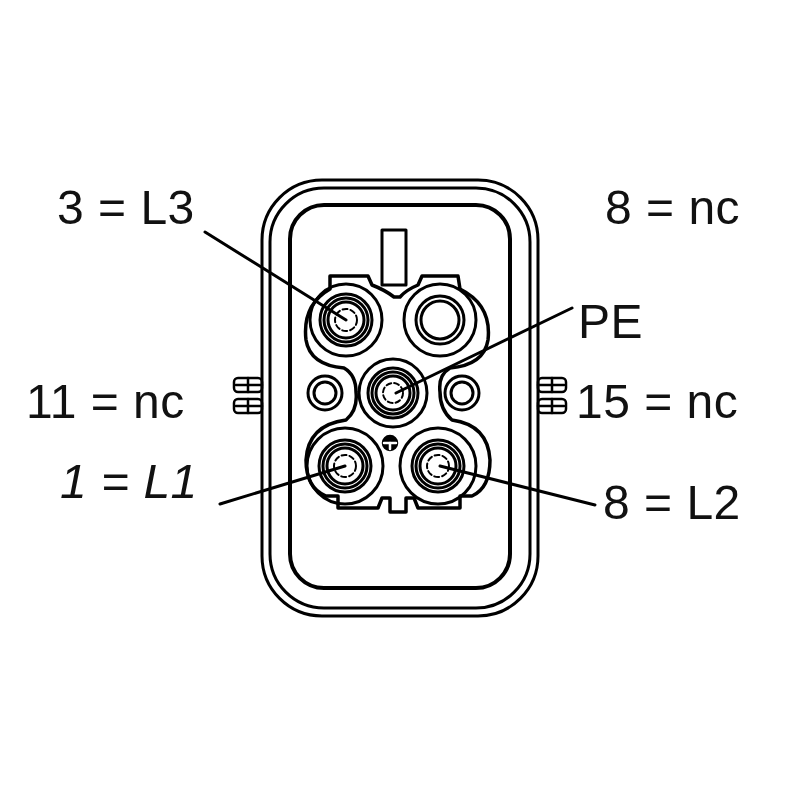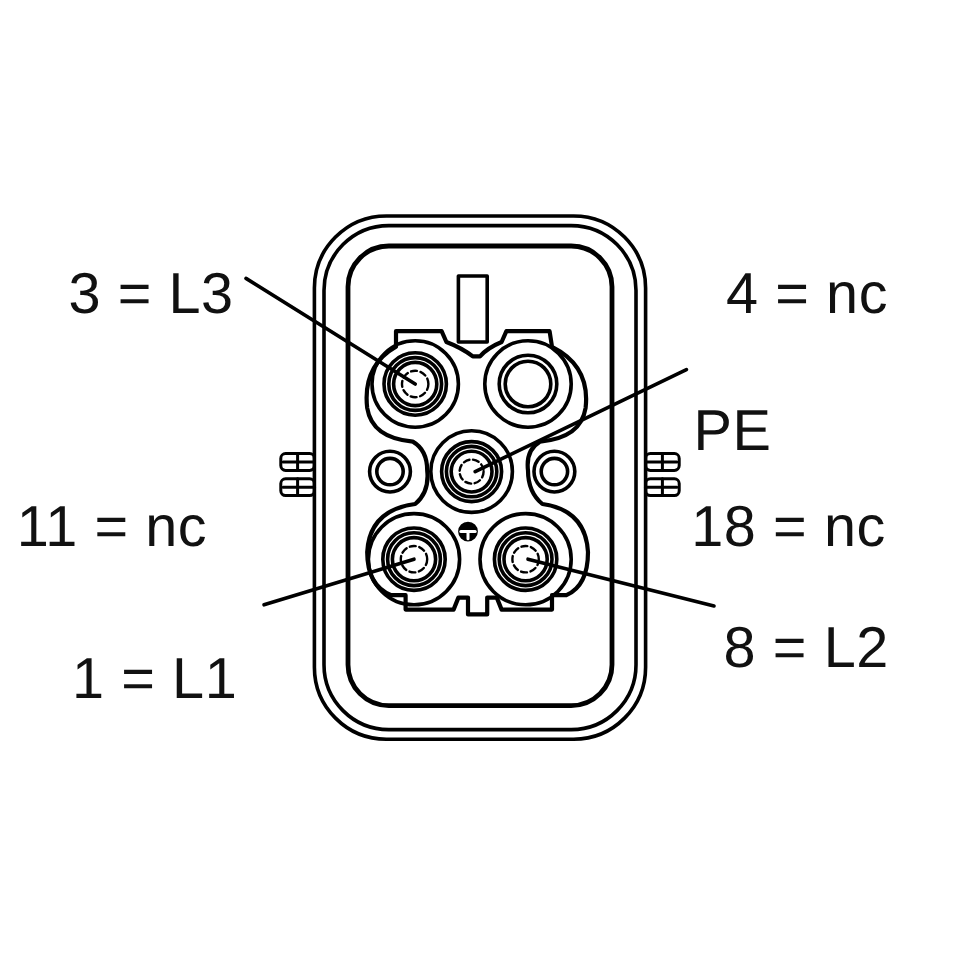--- a/index.html
+++ b/index.html
@@ -14,7 +14,6 @@
       line-height: 1;
       white-space: nowrap;
       letter-spacing: 0.5px;
-      margin-top: 38px;
     }
   </style>
 </head>

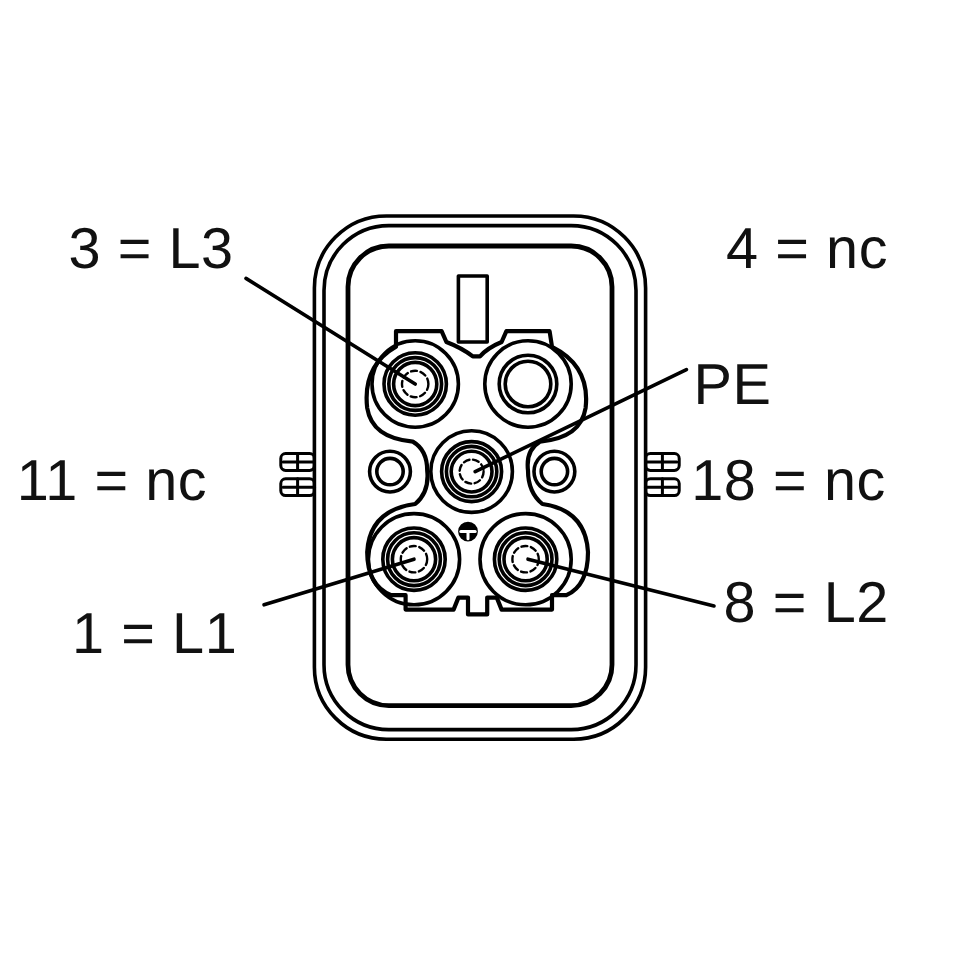--- a/index.html
+++ b/index.html
@@ -124,7 +124,7 @@
 </svg>
 
 <div class="lbl" style="left:57px; top:184px;">3 = L3</div>
-<div class="lbl" style="left:605px; top:184px;">4 = nc</div>
+<div class="lbl" style="left:605px; top:184px;">8 = nc</div>
 <div class="lbl" style="left:578px; top:298px;">PE</div>
 <div class="lbl" style="left:14px; top:378px;">11 = nc</div>
 <div class="lbl" style="left:576px; top:378px;">18 = nc</div>

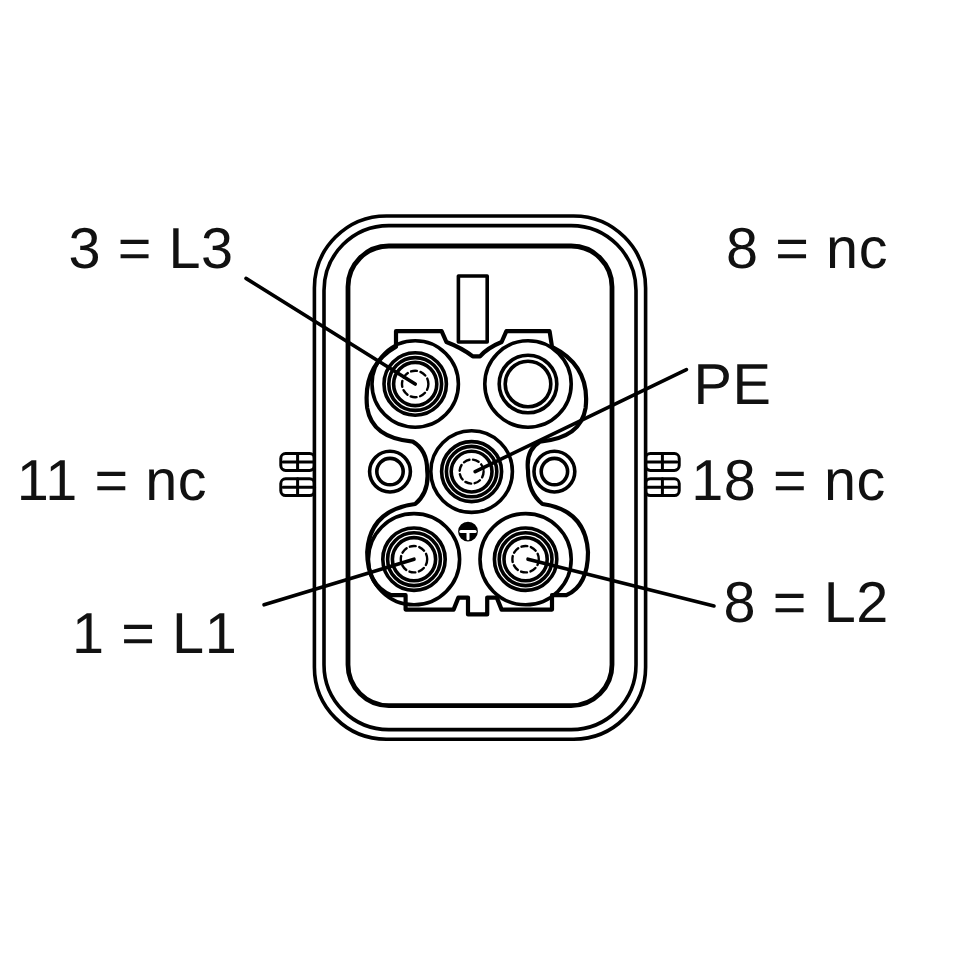--- a/index.html
+++ b/index.html
@@ -126,7 +126,7 @@
 <div class="lbl" style="left:57px; top:184px;">3 = L3</div>
 <div class="lbl" style="left:605px; top:184px;">8 = nc</div>
 <div class="lbl" style="left:578px; top:298px;">PE</div>
-<div class="lbl" style="left:14px; top:378px;">11 = nc</div>
+<div class="lbl" style="left:26px; top:378px;">11 = nc</div>
 <div class="lbl" style="left:576px; top:378px;">18 = nc</div>
 <div class="lbl" style="left:60px; top:505px;">1 = L1</div>
 <div class="lbl" style="left:603px; top:479px;">8 = L2</div>

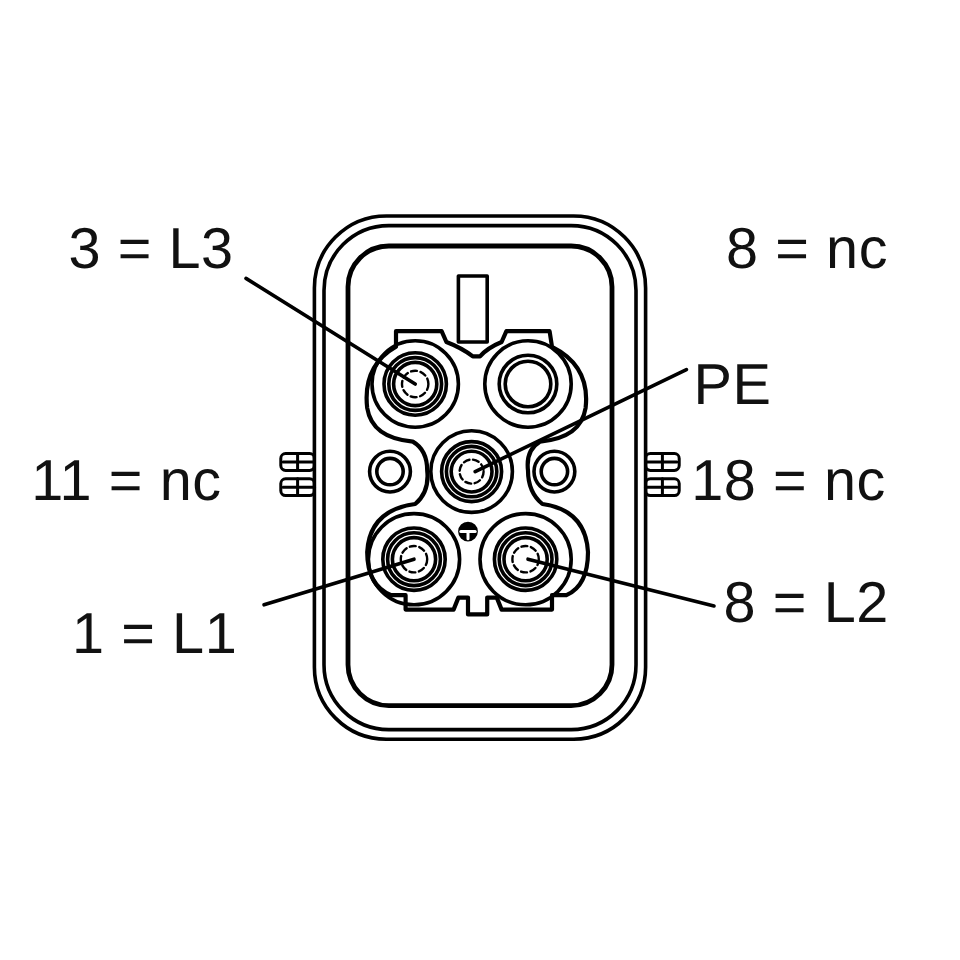--- a/index.html
+++ b/index.html
@@ -127,7 +127,7 @@
 <div class="lbl" style="left:605px; top:184px;">8 = nc</div>
 <div class="lbl" style="left:578px; top:298px;">PE</div>
 <div class="lbl" style="left:26px; top:378px;">11 = nc</div>
-<div class="lbl" style="left:576px; top:378px;">18 = nc</div>
+<div class="lbl" style="left:576px; top:378px;">15 = nc</div>
 <div class="lbl" style="left:60px; top:505px;">1 = L1</div>
 <div class="lbl" style="left:603px; top:479px;">8 = L2</div>
 

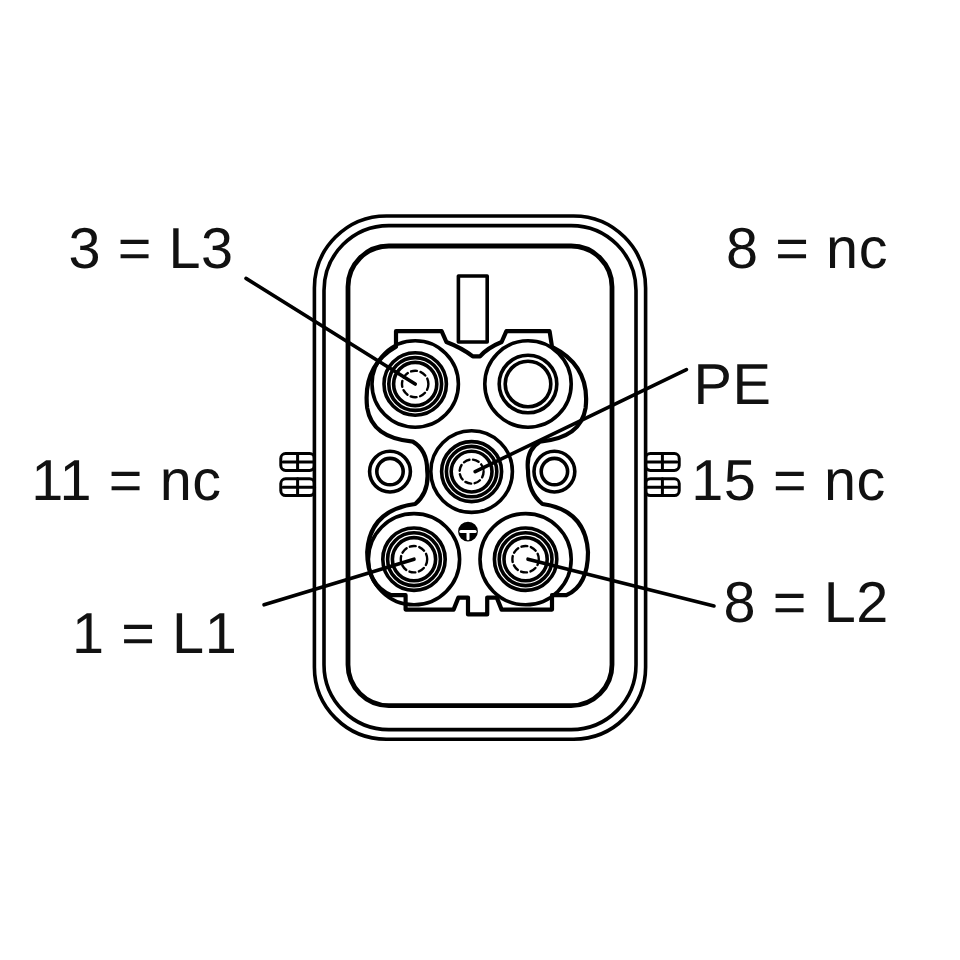--- a/index.html
+++ b/index.html
@@ -128,7 +128,7 @@
 <div class="lbl" style="left:578px; top:298px;">PE</div>
 <div class="lbl" style="left:26px; top:378px;">11 = nc</div>
 <div class="lbl" style="left:576px; top:378px;">15 = nc</div>
-<div class="lbl" style="left:60px; top:505px;">1 = L1</div>
+<div class="lbl" style="left:60px; top:458px;font-style:italic;">1 = L1</div>
 <div class="lbl" style="left:603px; top:479px;">8 = L2</div>
 
 </body></html>

